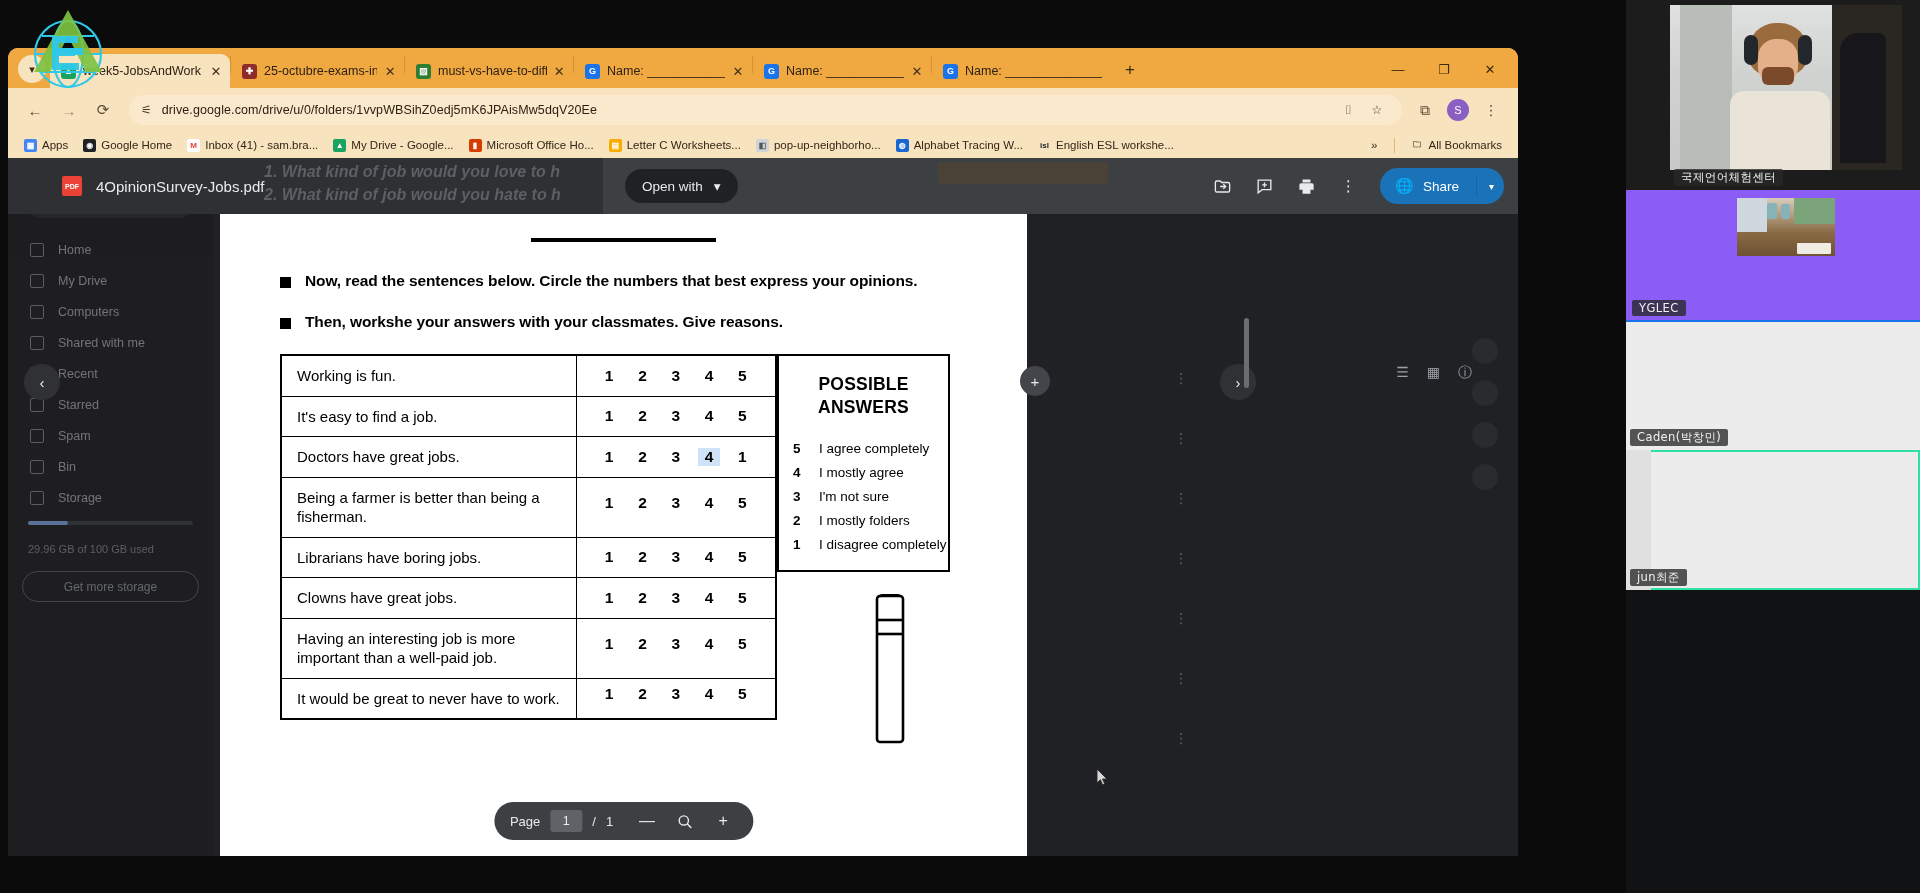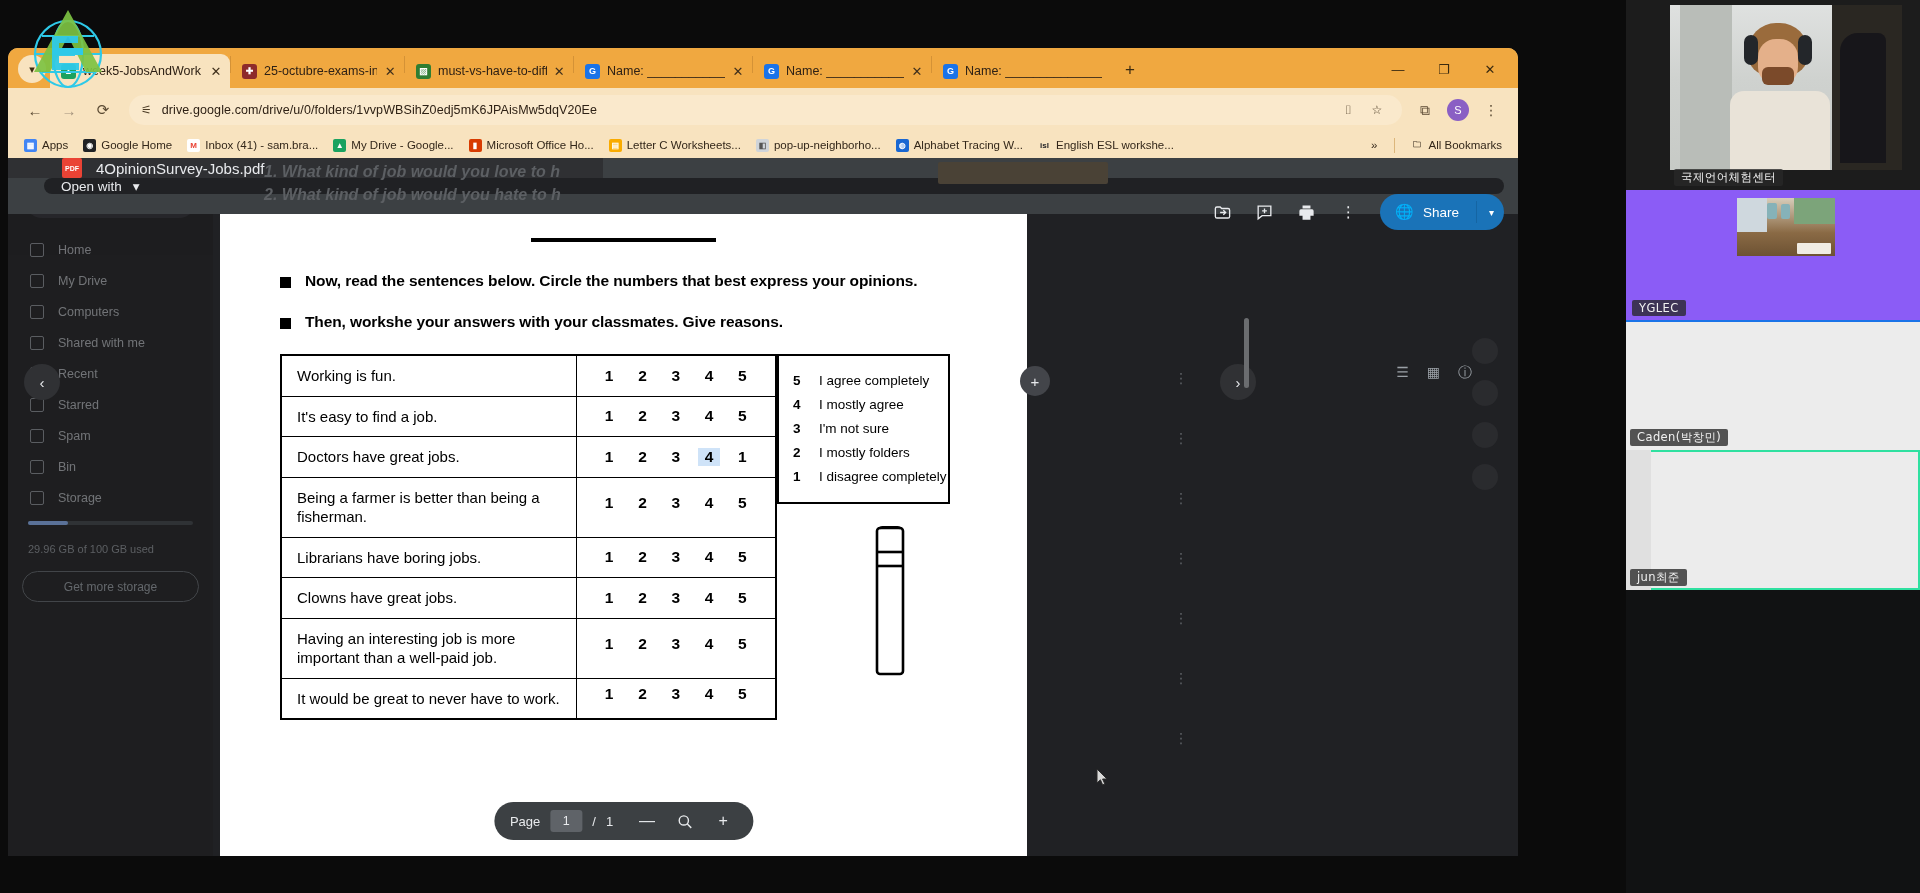--- a/index.html
+++ b/index.html
@@ -58,7 +58,7 @@
   .drive-toolbar-right { position:absolute; right:20px; top:200px; display:flex; flex-direction:column; gap:16px; }
   .drive-toolbar-right span { width:26px; height:26px; border-radius:13px; background:#2a2b2e; display:block; }
   .drive-topicons { position:absolute; right:46px; top:206px; display:flex; gap:18px; color:#9aa0a6; font-size:14px; }
-  .pdf-header { position:absolute; left:0; top:0; right:0; height:56px; background:#3c4043; display:flex; padding:0 14px;flex-direction:column; }
+  .pdf-header { position:absolute; left:0; top:0; right:0; height:56px; background:#3c4043; display:flex; align-items:center; padding:0 14px; }
   .pdf-header-left { display:flex; align-items:center; gap:14px; width:595px; background:#2f3033; height:56px; margin-left:-14px; padding-left:14px; }
   .pdf-back { color:#e8eaed; font-size:18px; width:26px; text-align:center; }
   .pdficon { width:20px; height:20px; background:#ea4335; border-radius:2px; color:#fff; font-size:7px; font-weight:bold; display:flex; align-items:center; justify-content:center; }

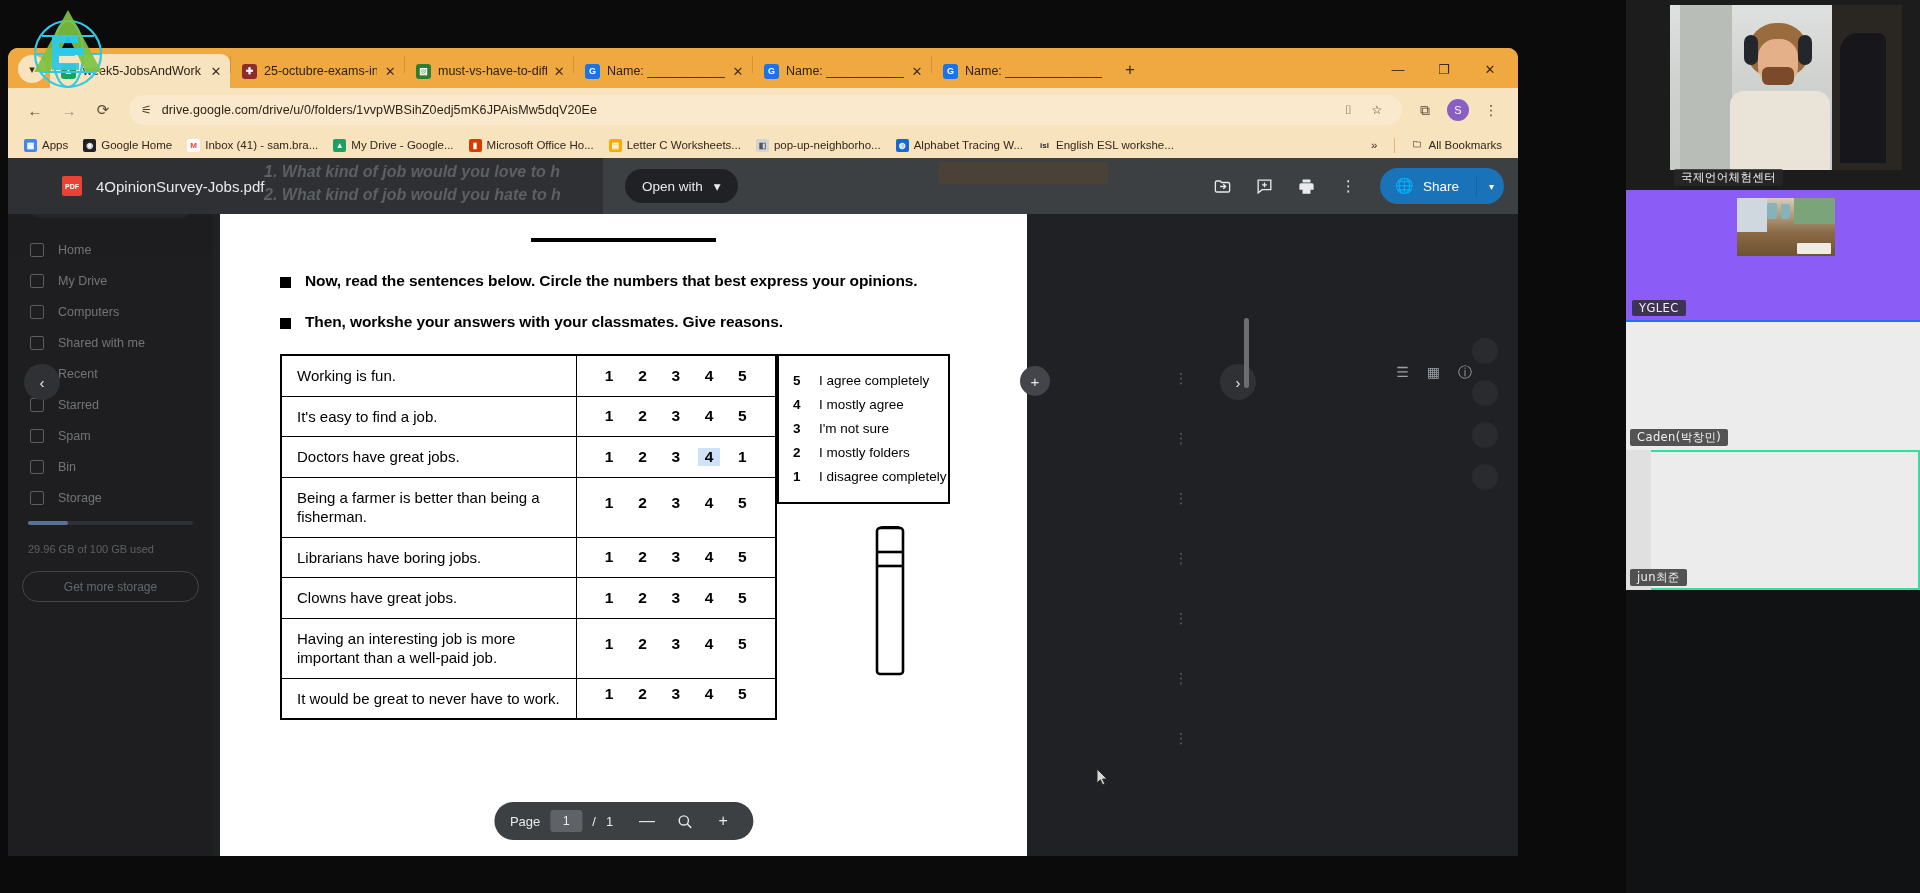--- a/index.html
+++ b/index.html
@@ -467,6 +467,10 @@
 
             <div>
               <div class="pabox">
+                <div class="patitle">
+                  <div>POSSIBLE</div>
+                  <div>ANSWERS</div>
+                </div>
                 <div class="parow">
                   <b>5</b>
                   <span>I agree completely</span>

